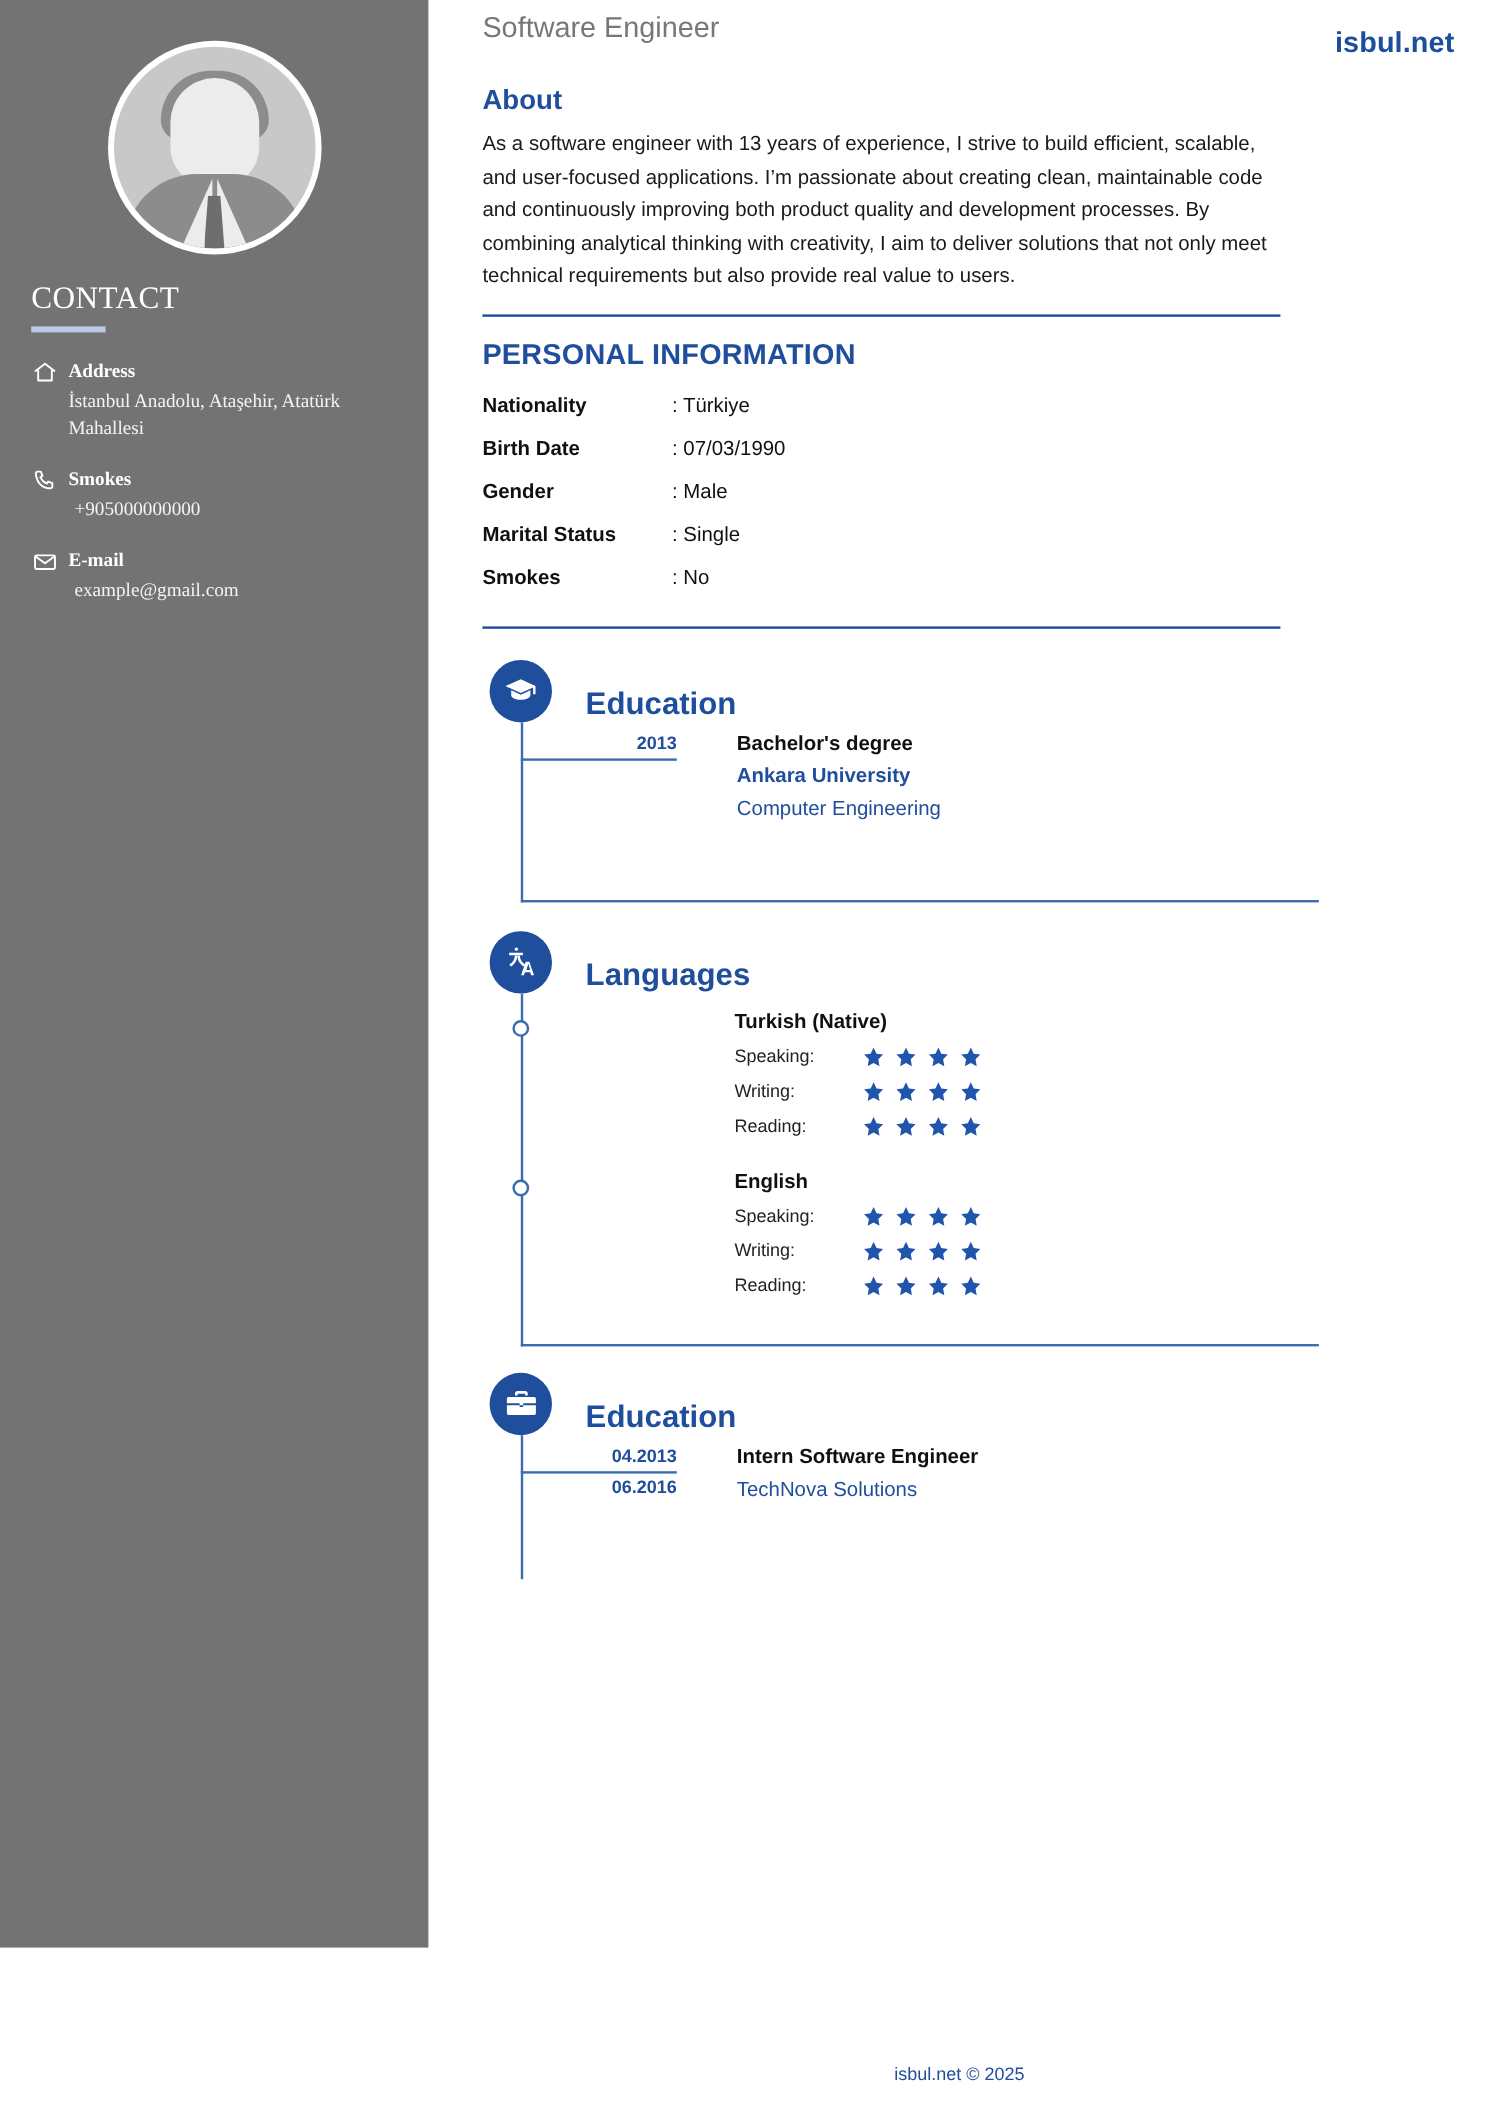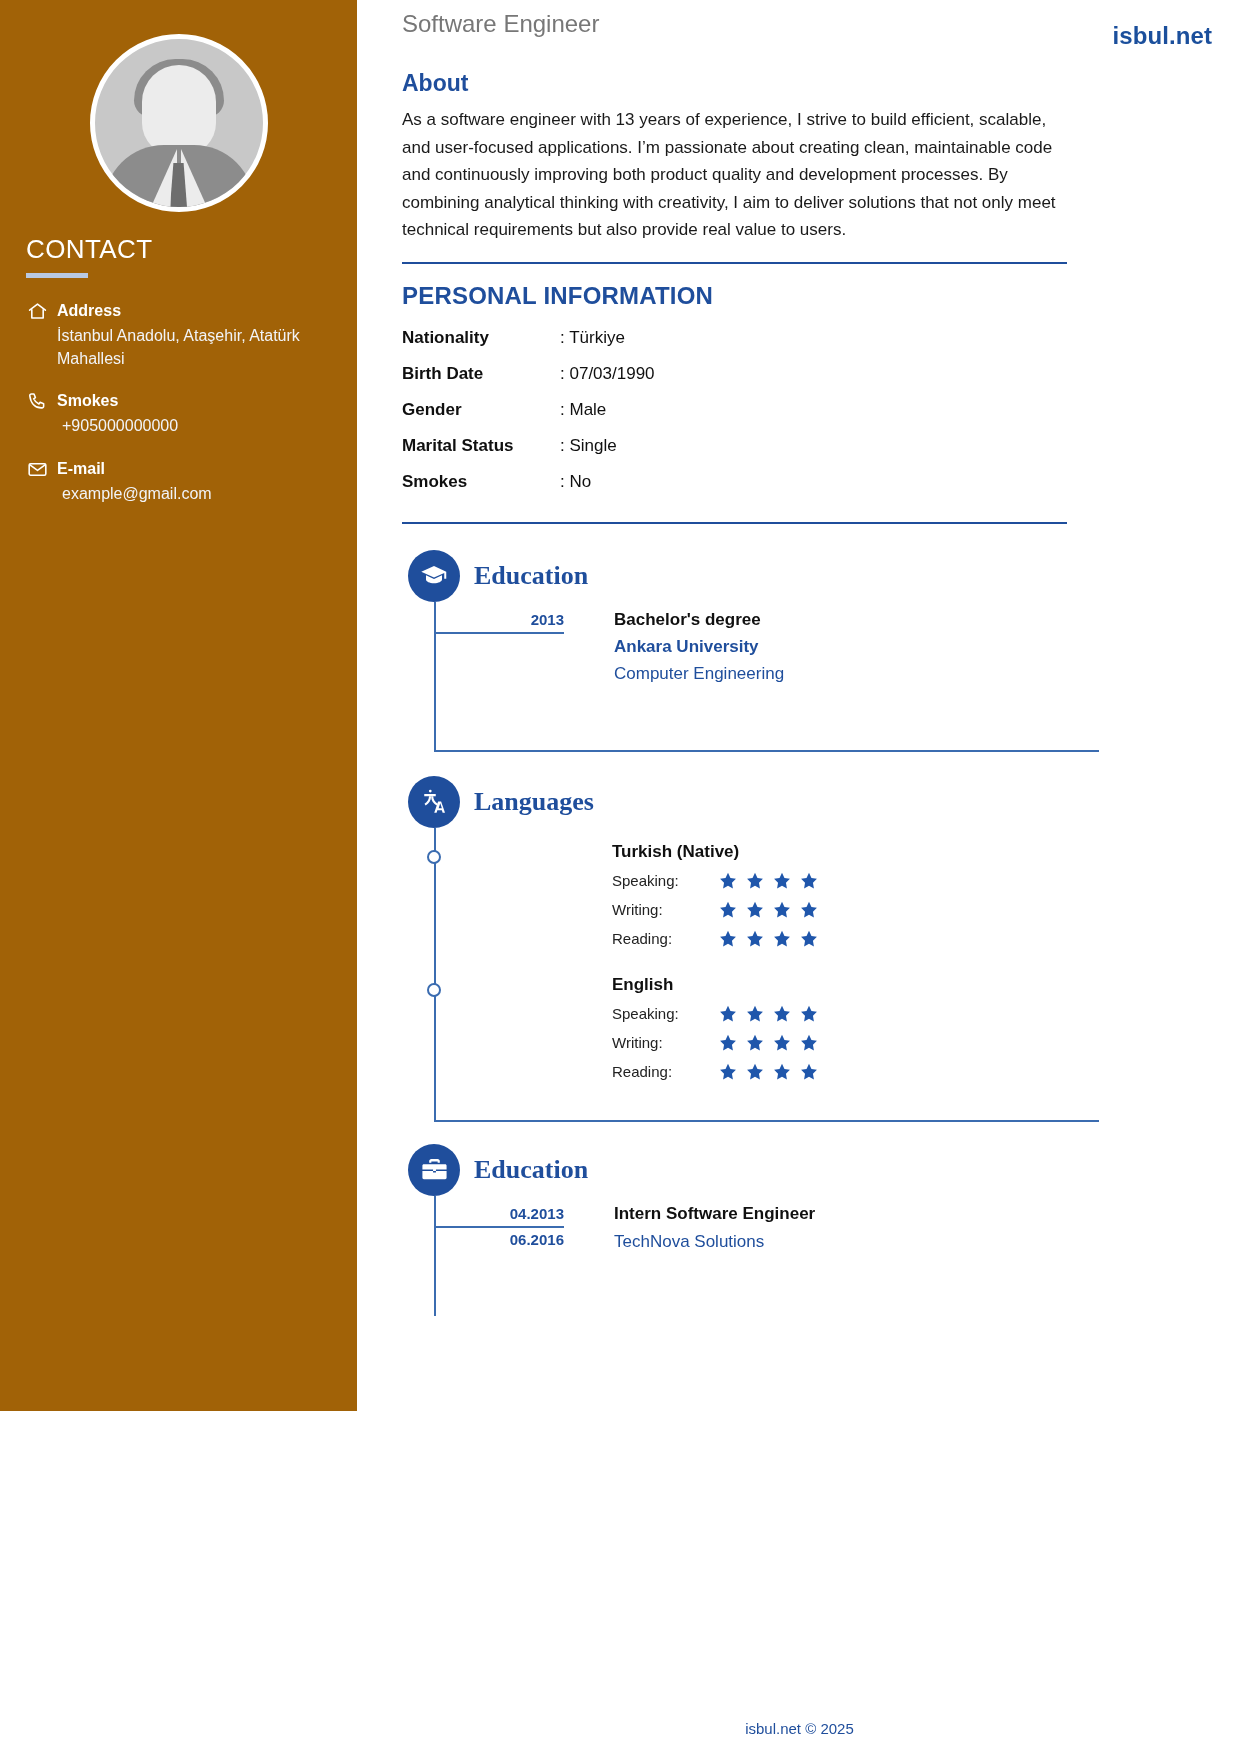--- a/index.html
+++ b/index.html
@@ -13,10 +13,11 @@
 
   
   .sidebar {
-    width: 357px; min-width: 357px; height: 1411px;
-    background: #a16207;
+    width: 357px; min-width: 357px; height: 1623px;
+    background: #737373;
     padding: 34px 26px 0 26px;
     color: #ffffff;
+    font-family: Liberation Serif, serif;
   }
   .avatar-wrap { display: flex; justify-content: center; margin-bottom: 22px; }
   .avatar {

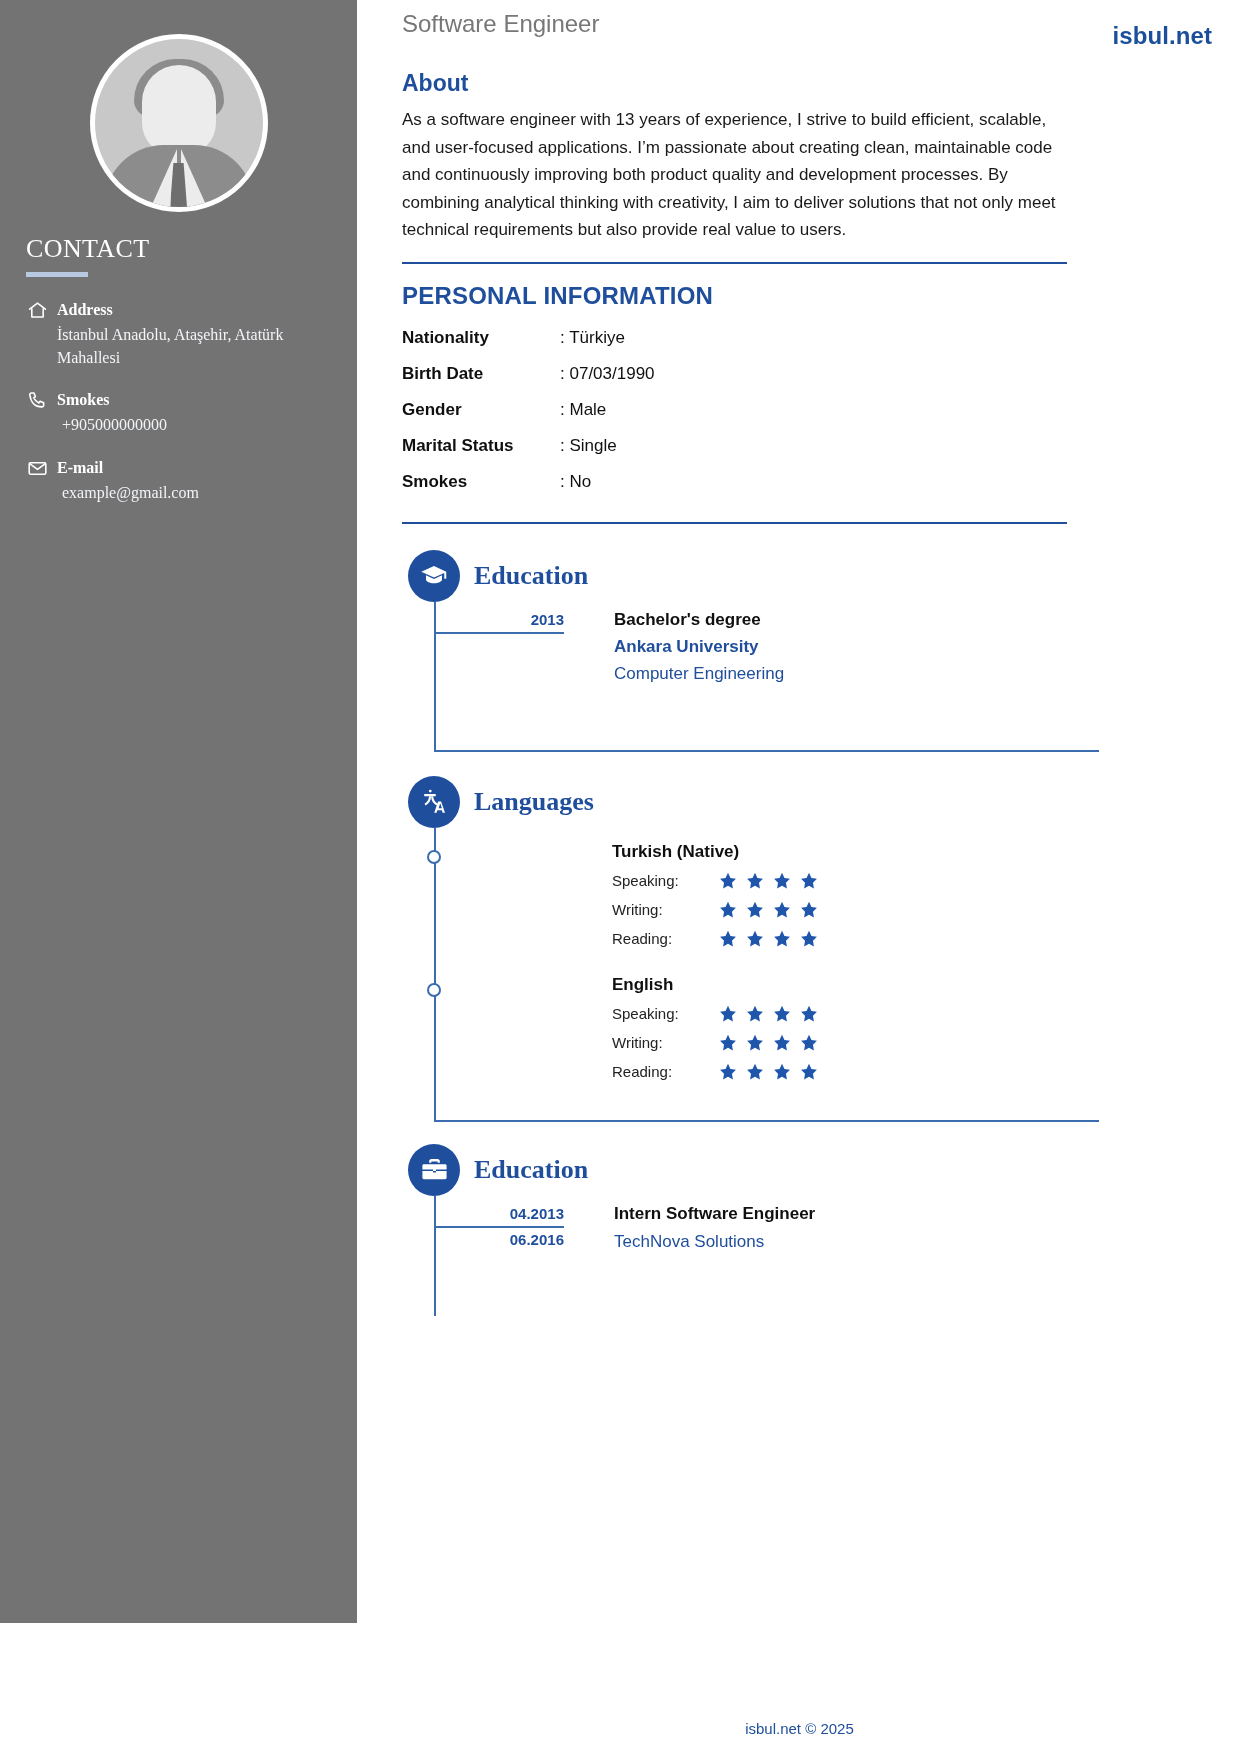--- a/index.html
+++ b/index.html
@@ -106,7 +106,7 @@
 
   
   .sec { position: relative; margin-top: 26px; }
-  .sec-head { display: flex; align-items: center; gap: 14px; font-family: Liberation Serif, serif; }
+  .sec-head { display: flex; align-items: flex-end; gap: 28px; }
   .sec-badge {
     width: 52px; height: 52px; border-radius: 50%; background: #1f4e9c;
     display: flex; align-items: center; justify-content: center; flex: none;

